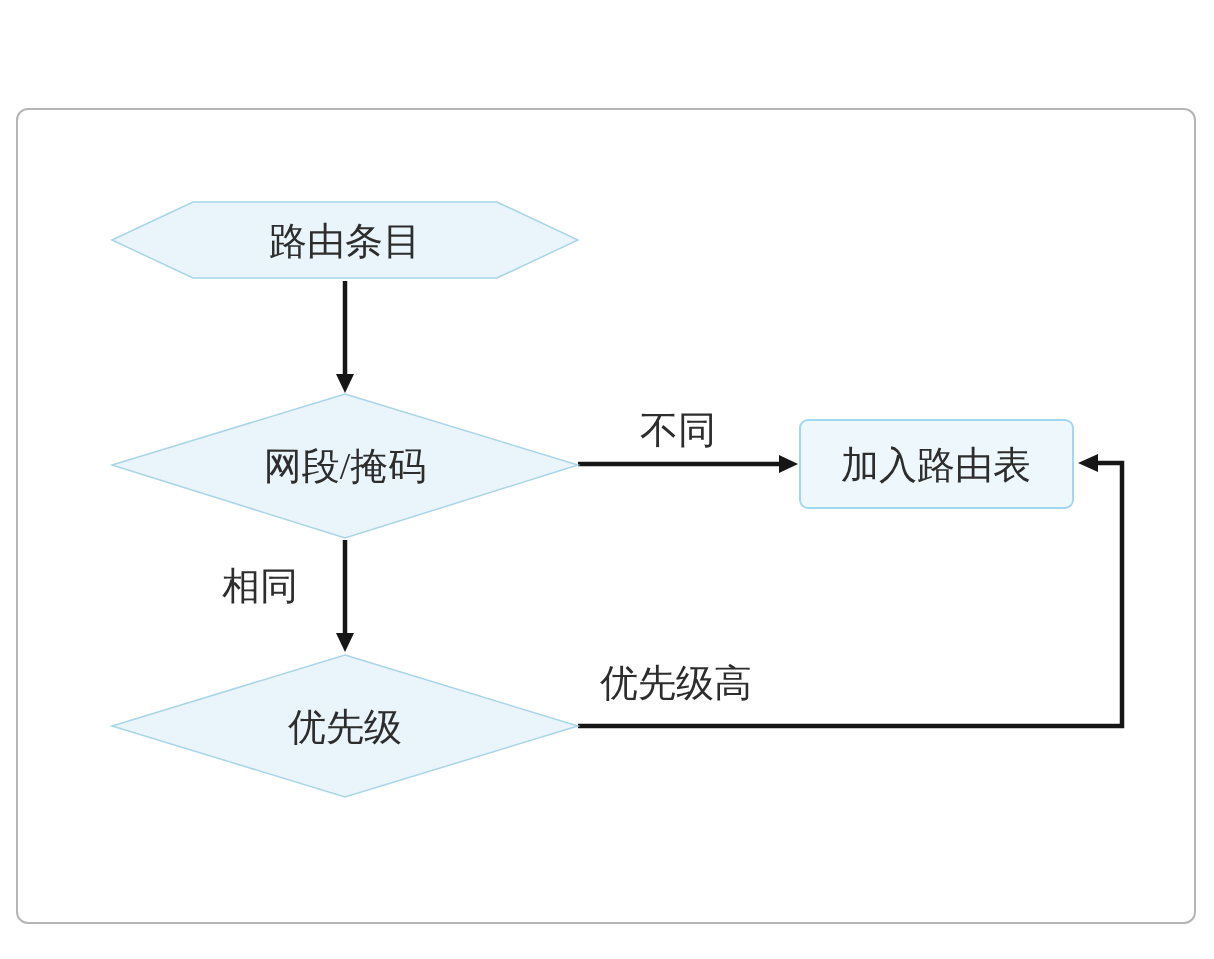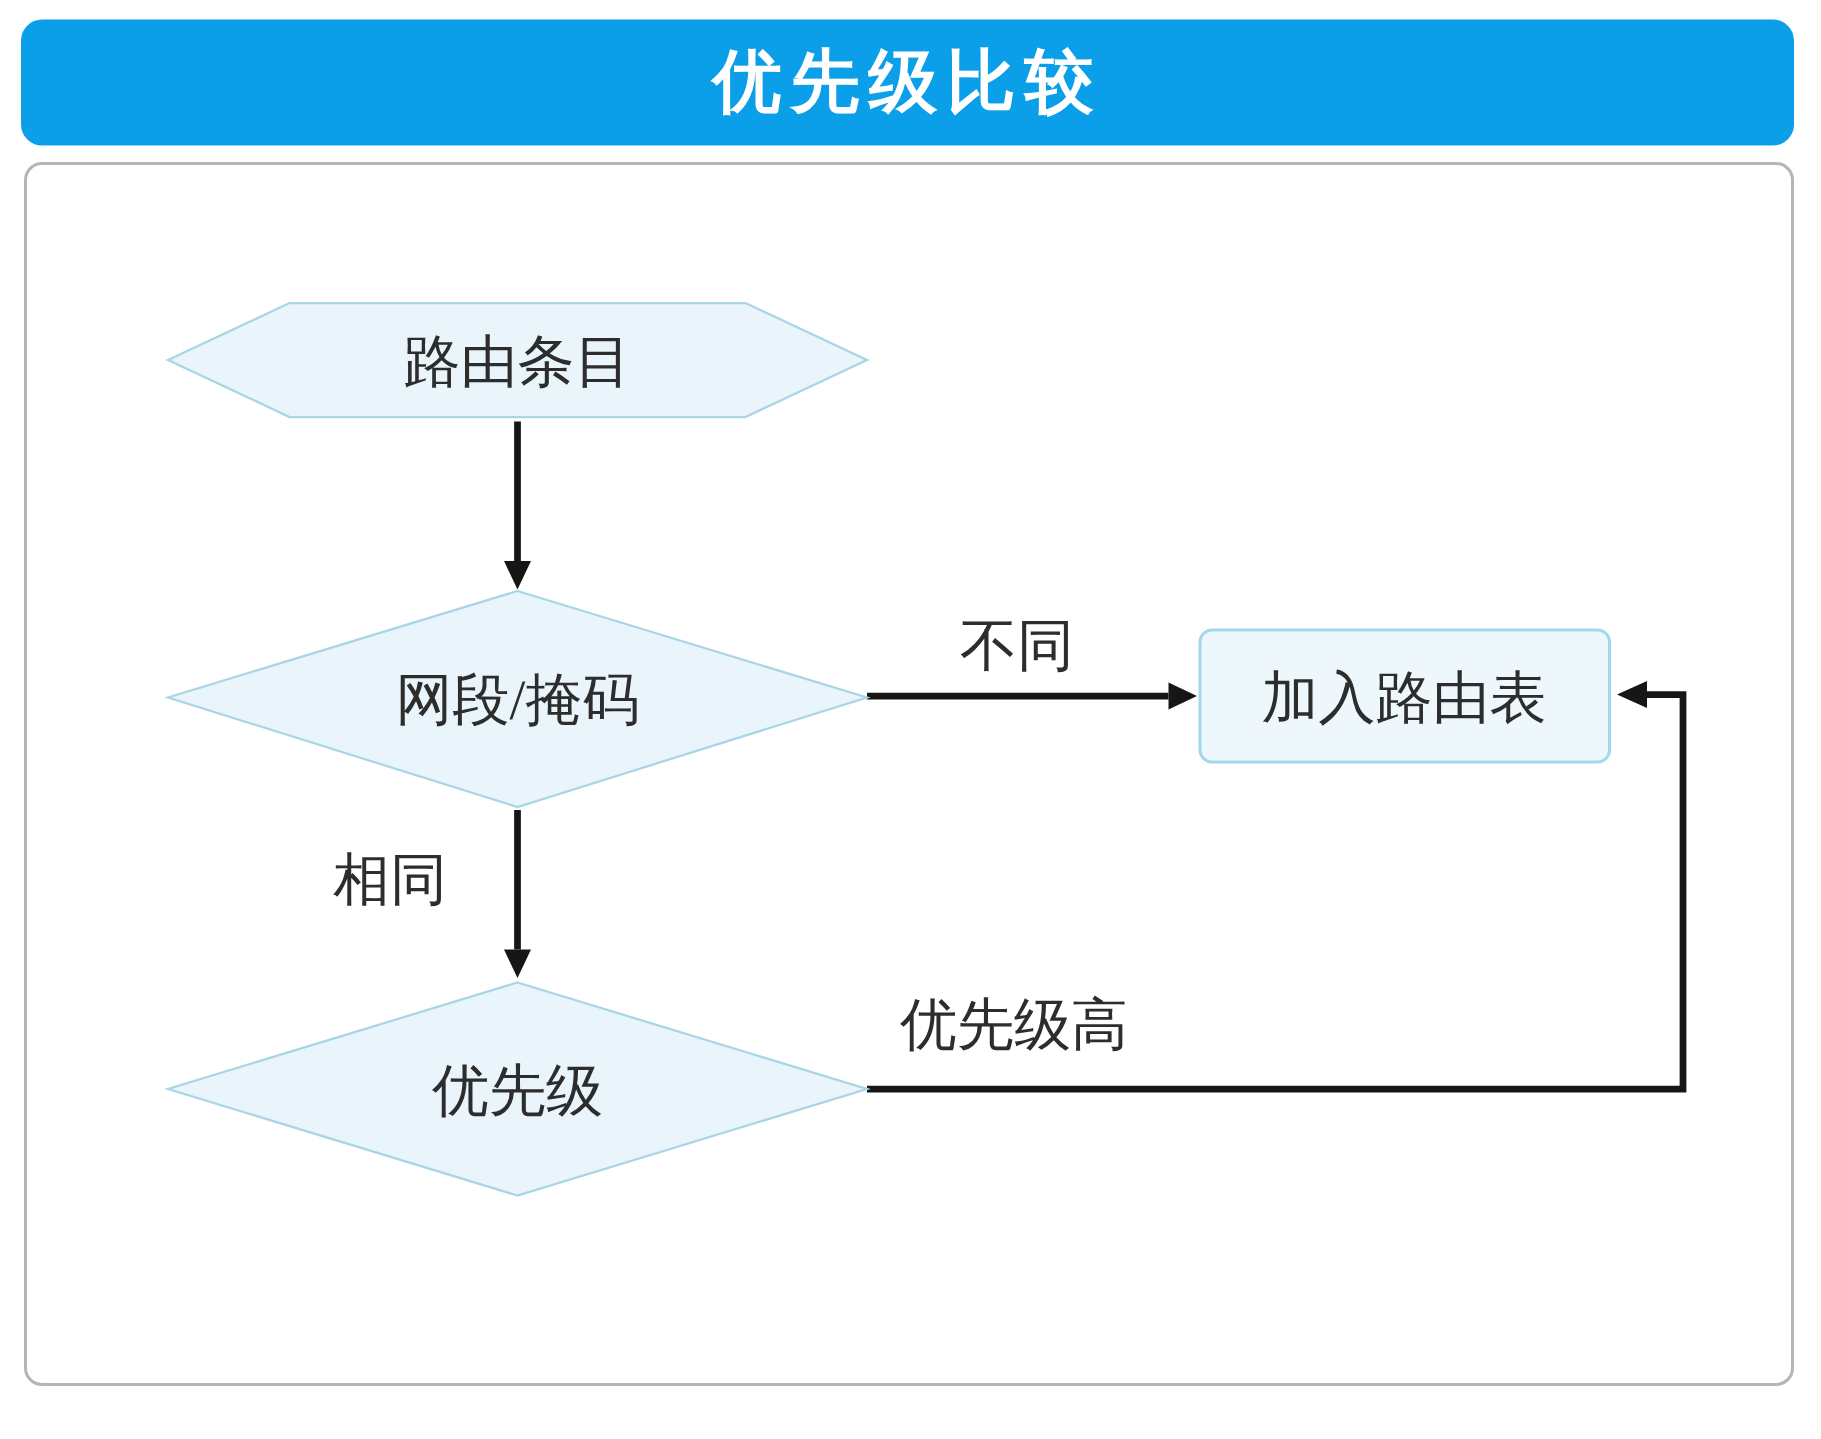--- a/index.html
+++ b/index.html
@@ -42,9 +42,6 @@
 
 <div class="page">
 
-  <div class="title-bar">
-    <span>优先级比较</span>
-  </div>
 
   <div class="panel"></div>
 

